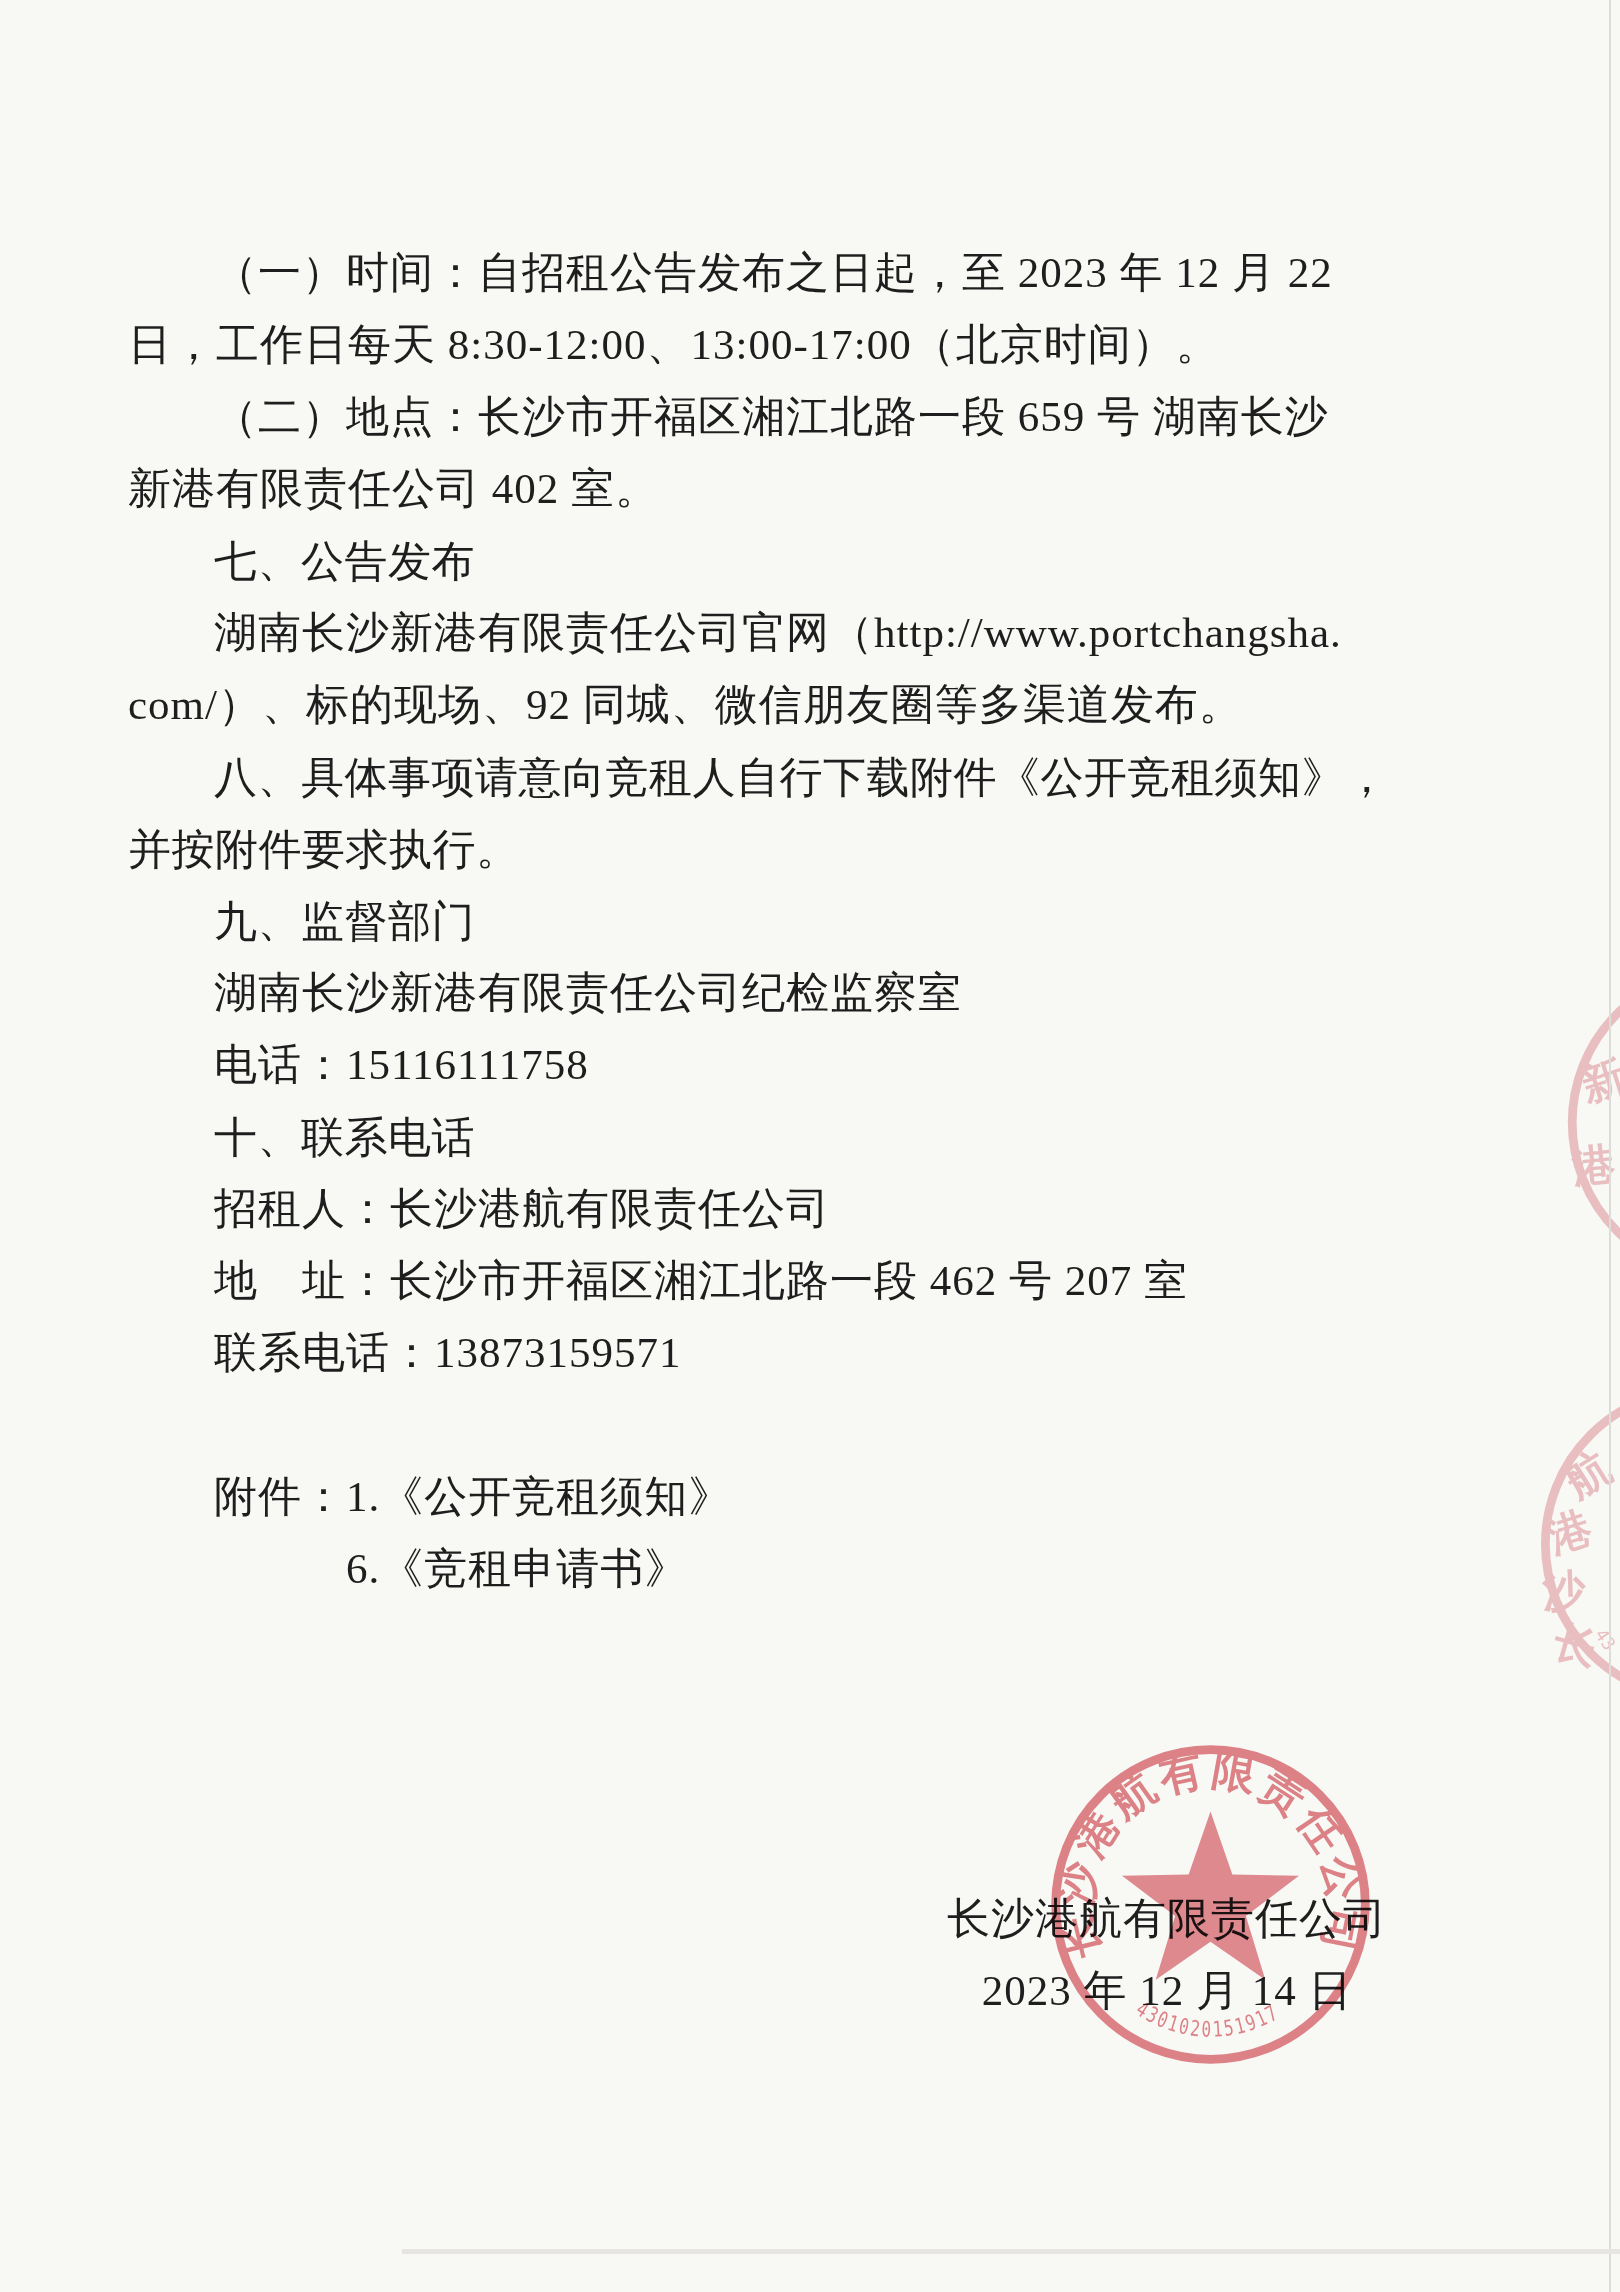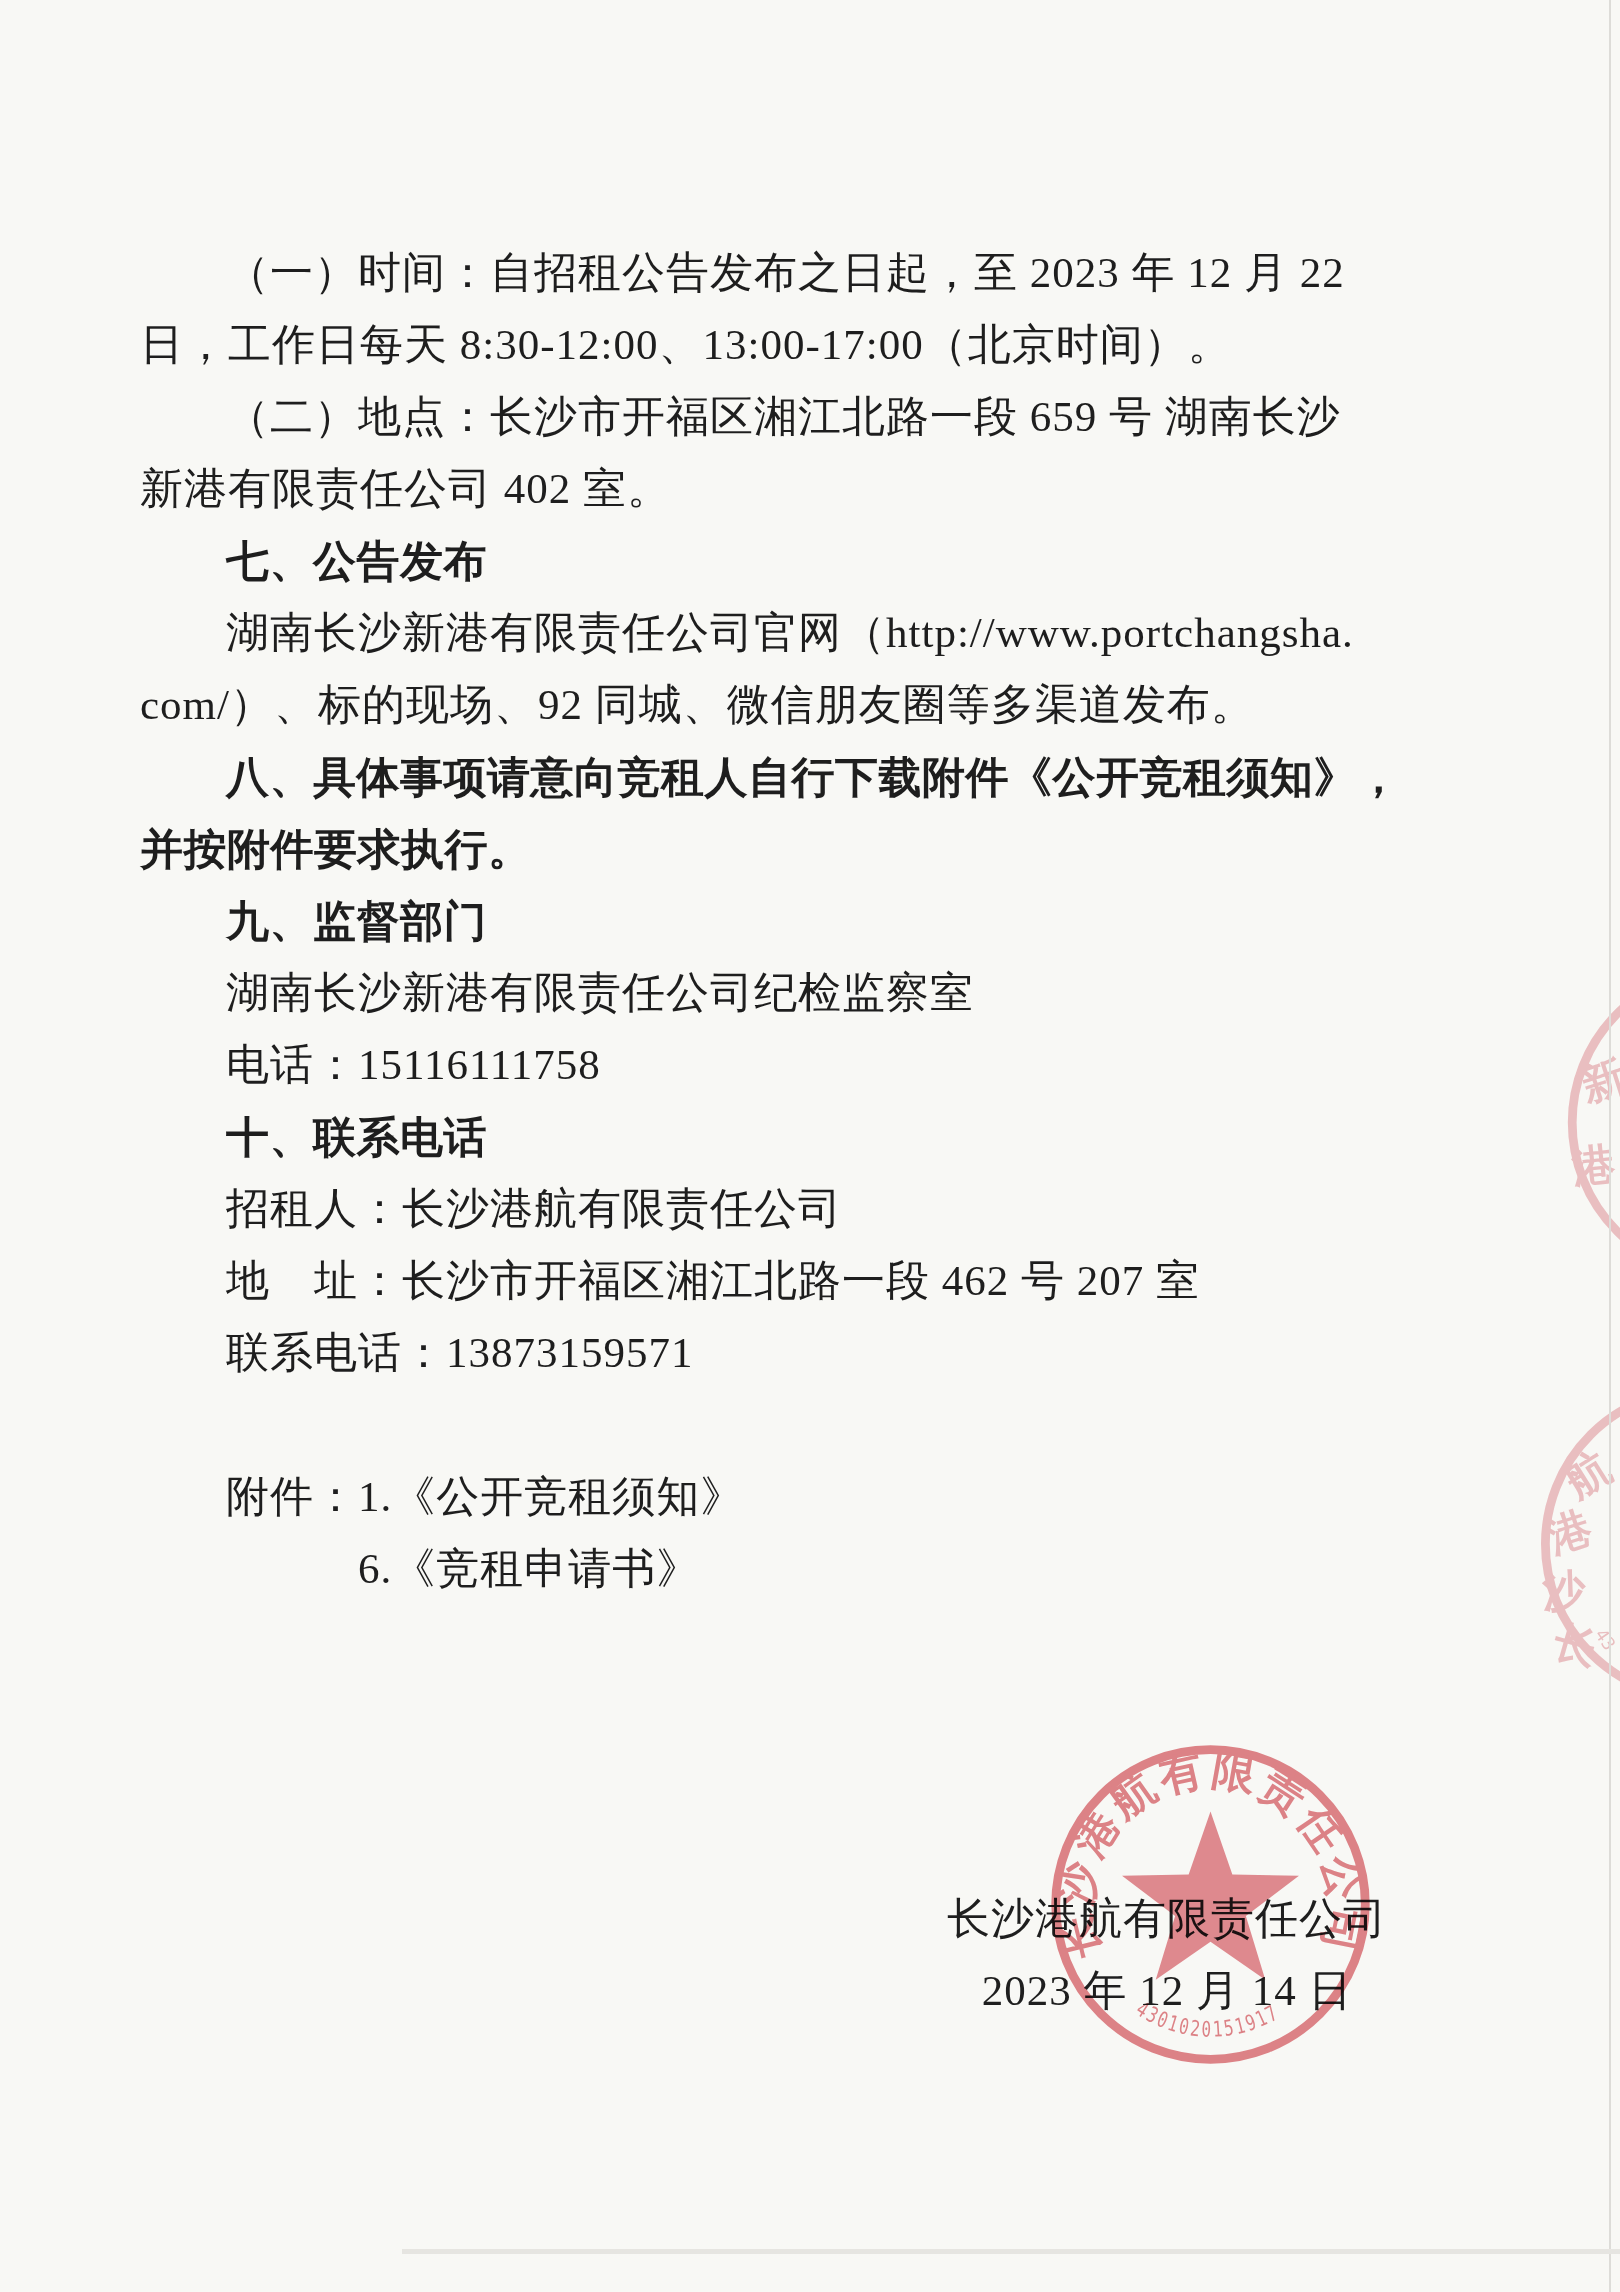--- a/index.html
+++ b/index.html
@@ -15,7 +15,7 @@
   .edge-right{position:absolute;top:0;left:1609px;width:2px;height:2293px;background:#dddcd8;}
   .edge-bottom{position:absolute;left:402px;top:2249px;width:1218px;height:4.9px;background:#e6e5e1;}
 
-  .content{position:absolute;left:140px;top:237px;width:1362px;}
+  .content{position:absolute;left:128px;top:237px;width:1362px;}
   .line{
     height:72px;line-height:72px;
     font-size:43px;letter-spacing:1px;

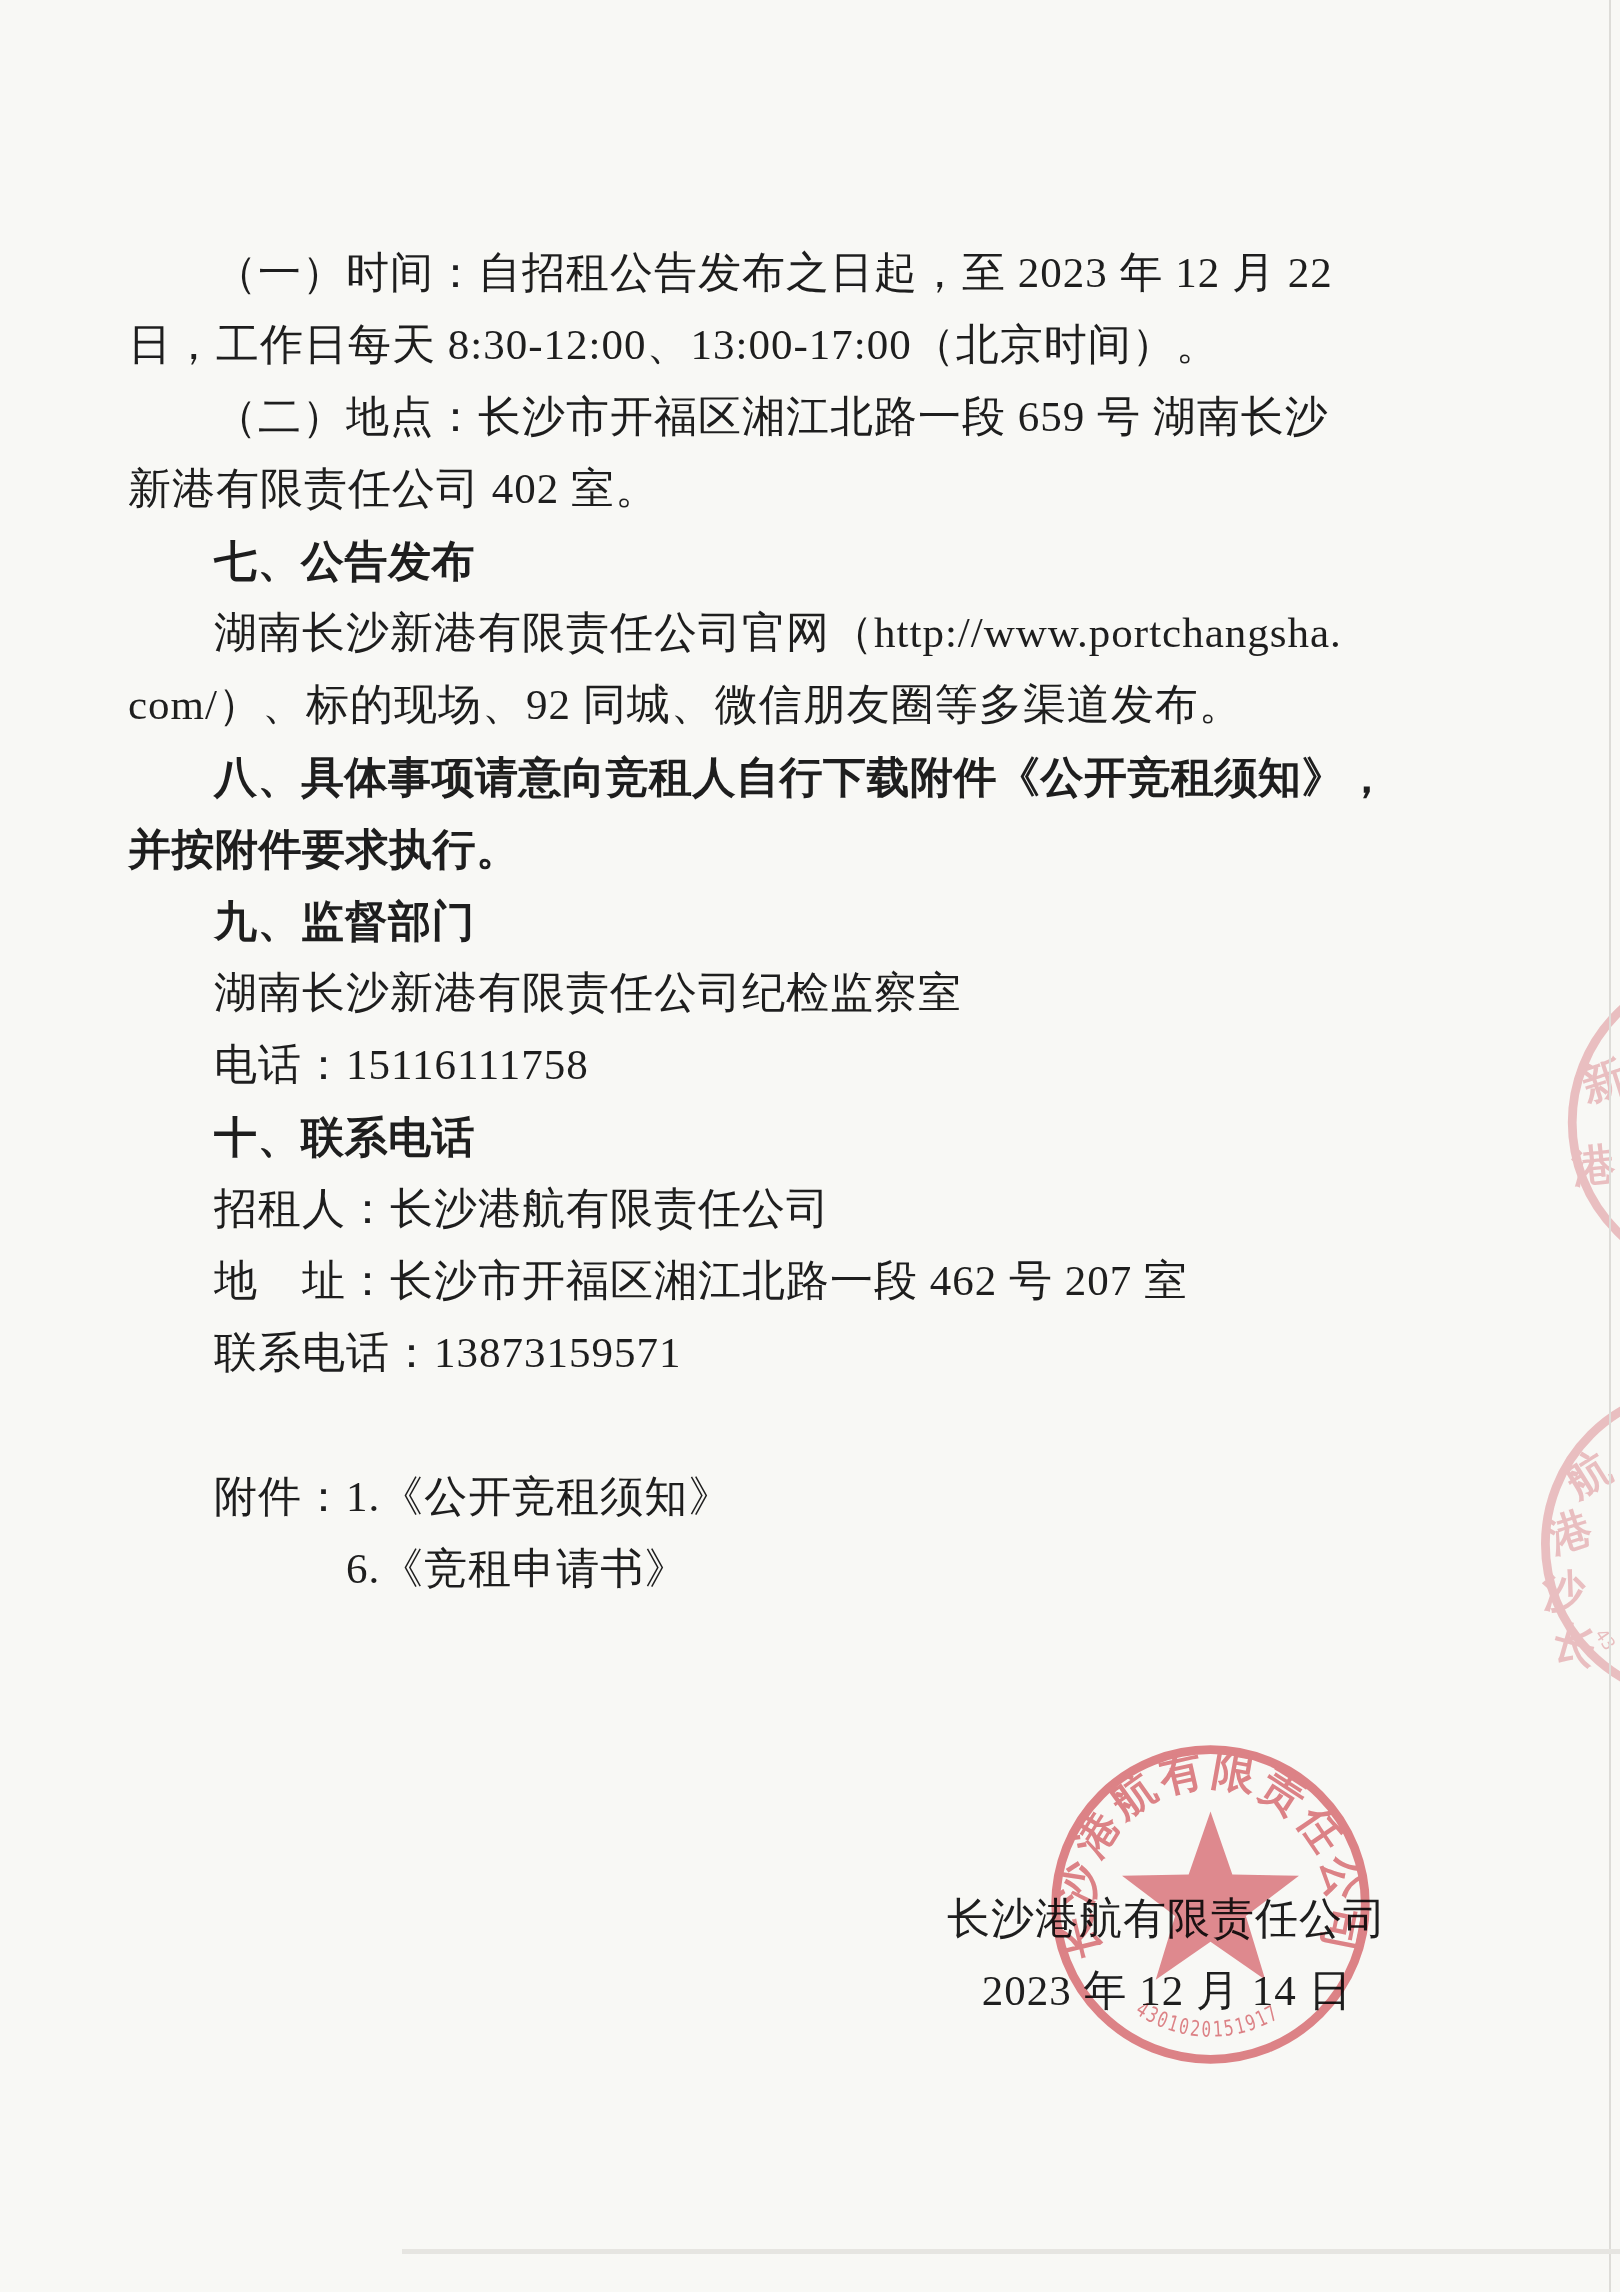--- a/index.html
+++ b/index.html
@@ -25,7 +25,7 @@
   .ind5{padding-left:218px;}
   .bold{
     font-family:"Liberation Sans","DejaVu Sans",sans-serif;
-    font-weight:700;letter-spacing:0.5px;
+    font-weight:400;letter-spacing:0.5px;
   }
   .spacer{height:72px;}
 

